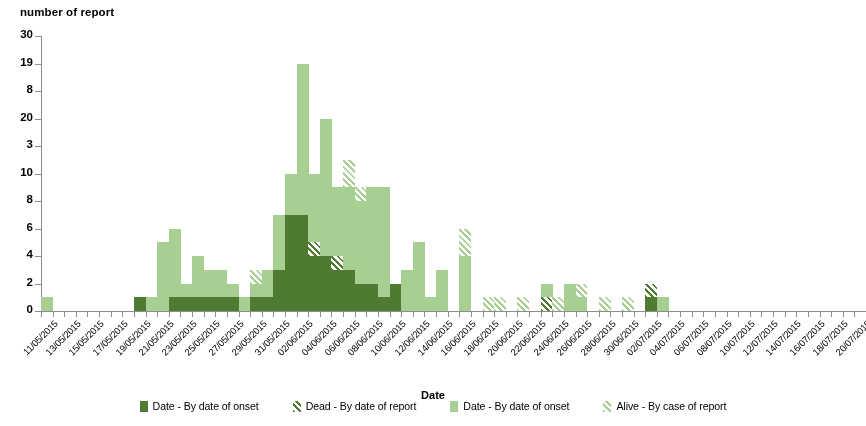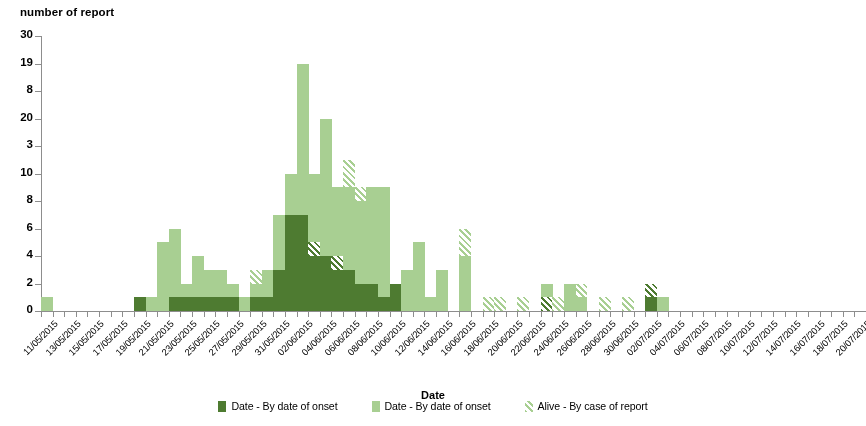--- a/index.html
+++ b/index.html
@@ -332,6 +332,10 @@
         <span class="leg-label">Date - By date of onset</span>
       </div>
       <div class="leg-item">
+        <span class="leg-swatch" style="background: repeating-linear-gradient(45deg, rgb(78, 123, 49) 0px, rgb(78, 123, 49) 2px, rgb(255, 255, 255) 2px, rgb(255, 255, 255) 4.5px);"></span>
+        <span class="leg-label">Dead - By date of report</span>
+      </div>
+      <div class="leg-item">
         <span class="leg-swatch" style="background: rgb(168, 207, 146);"></span>
         <span class="leg-label">Date - By date of onset</span>
       </div>

